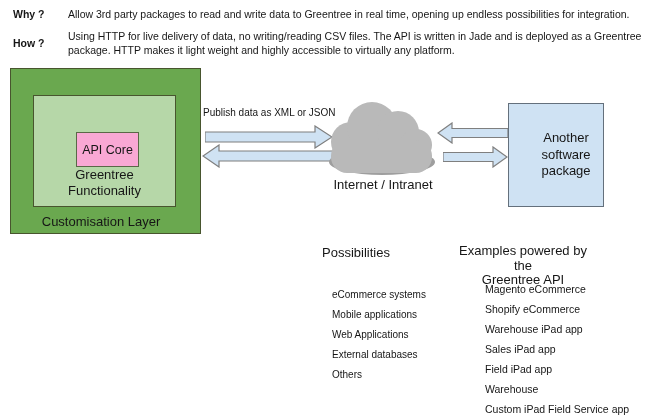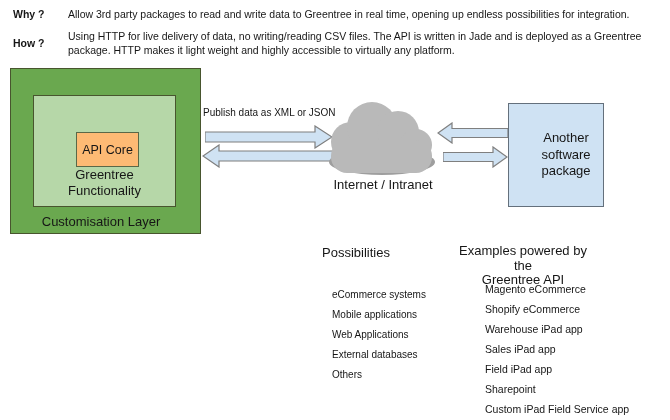--- a/index.html
+++ b/index.html
@@ -17,7 +17,7 @@
   .outer-label{left:10px;top:214px;width:182px;text-align:center;font-size:13px;}
   .inner-box{left:33px;top:95px;width:143px;height:112px;background:#b6d7a8;border:1.5px solid #48552e;box-sizing:border-box;}
   .inner-label{left:33px;top:167px;width:143px;text-align:center;font-size:13px;line-height:16px;}
-  .api-box{left:76px;top:132px;width:63px;height:35px;background:#fdba74;border:1.2px solid #5a6847;box-sizing:border-box;
+  .api-box{left:76px;top:132px;width:63px;height:35px;background:#f9a8d4;border:1.2px solid #5a6847;box-sizing:border-box;
     display:flex;align-items:center;justify-content:center;font-size:12.5px;}
 
   

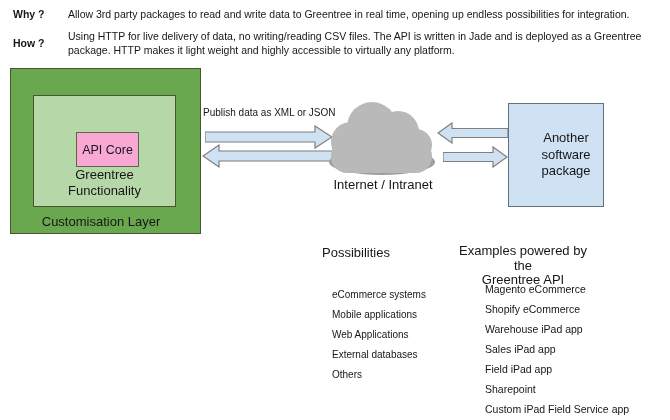--- a/index.html
+++ b/index.html
@@ -114,7 +114,7 @@
     <div>Warehouse iPad app</div>
     <div>Sales iPad app</div>
     <div>Field iPad app</div>
-    <div>Sharepoint</div>
+    <div>Warehouse</div>
     <div>Custom iPad Field Service app</div>
   </div>
 

